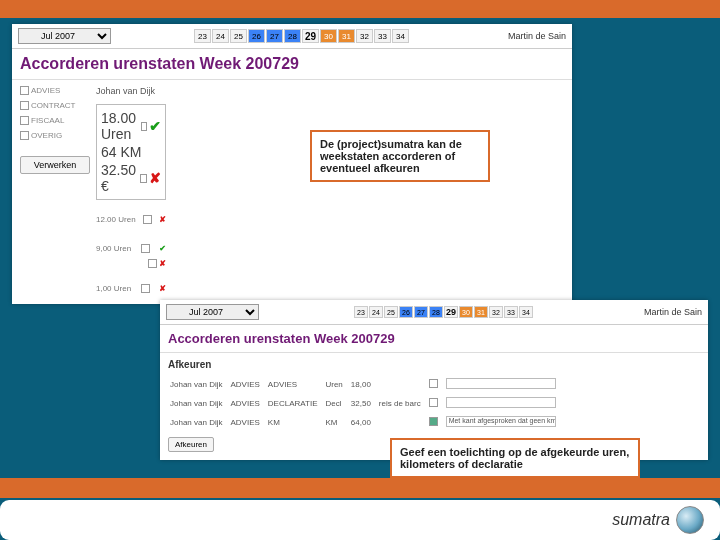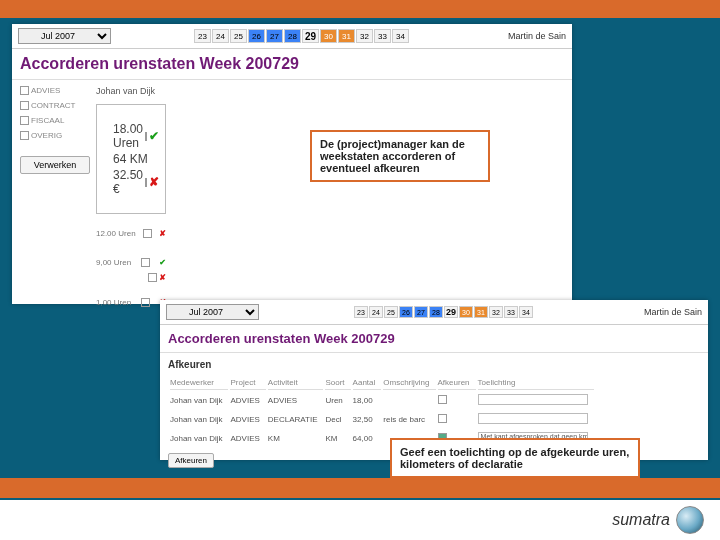--- a/index.html
+++ b/index.html
@@ -46,7 +46,7 @@
   .mid-col { width:70px; display:flex; flex-direction:column; gap:4px; font-size:8px; color:#777; }
   .person { font-size:9px; color:#555; margin-bottom:4px; }
   .stats-box {
-    border:1px solid #bbb; padding:16px; font-size:12px; color:#444;
+    border:1px solid #bbb; padding:4px; font-size:14px; color:#444;
     display:inline-block;
   }
   .line { display:flex; align-items:center; justify-content:space-between; gap:2px; padding:1px 0;}

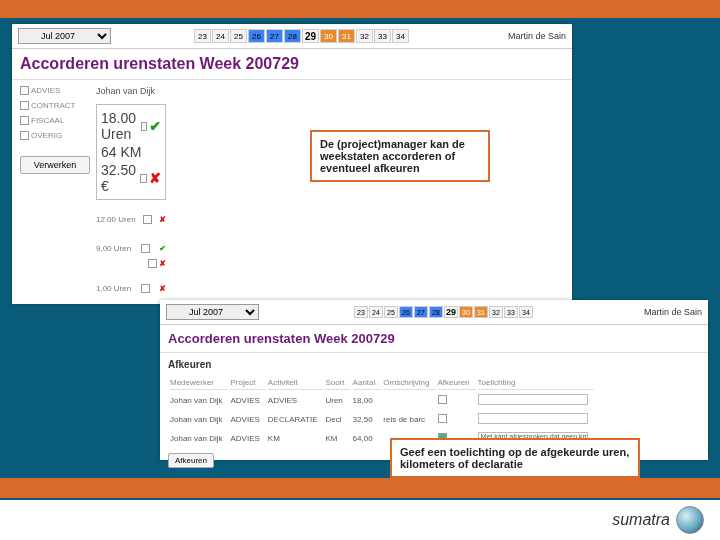--- a/index.html
+++ b/index.html
@@ -258,7 +258,7 @@
   </div>
 </div>
 
-<div class="callout1">De (project)manager kan de weekstaten accorderen of eventueel afkeuren</div>
+<div class="callout1">De (project)sumatra kan de weekstaten accorderen of eventueel afkeuren</div>
 <div class="callout2">Geef een toelichting op de afgekeurde uren, kilometers of declaratie</div>
 
 <div class="orange-bar"></div>

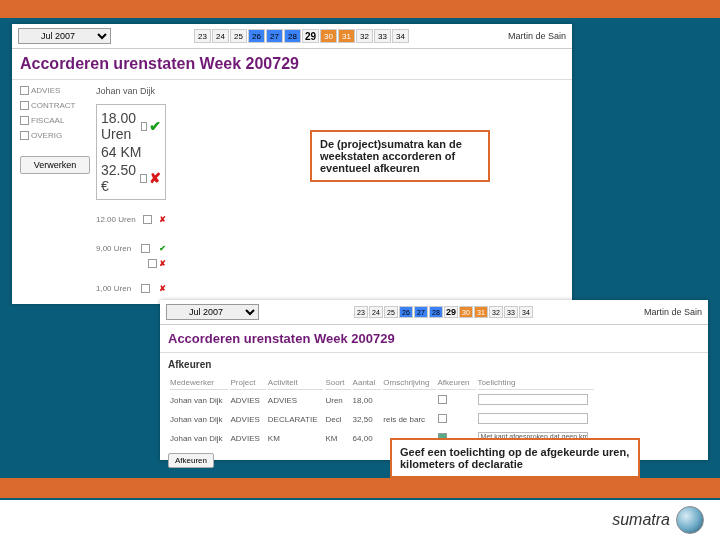--- a/index.html
+++ b/index.html
@@ -212,16 +212,6 @@
     <div class="sub">Afkeuren</div>
     <table class="tbl">
       <tbody>
-          <tr>
-        <th>Medewerker</th>
-        <th>Project</th>
-        <th>Activiteit</th>
-        <th>Soort</th>
-        <th>Aantal</th>
-        <th>Omschrijving</th>
-        <th>Afkeuren</th>
-        <th>Toelichting</th>
-      </tr>
       <tr>
         <td>Johan van Dijk</td>
         <td>ADVIES</td>

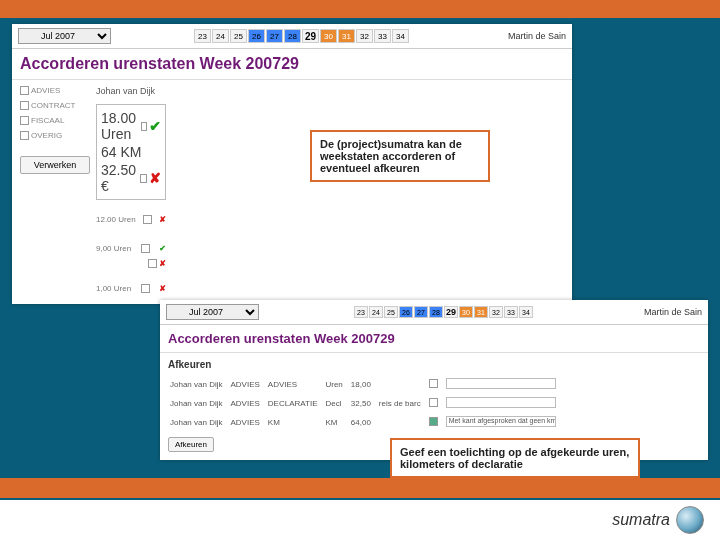--- a/index.html
+++ b/index.html
@@ -74,7 +74,7 @@
   }
   .footer {
     position:absolute; bottom:0; left:0; right:0; height:40px; background:#fff;
-    display:flex; align-items:center; justify-content:flex-end; padding-right:16px;
+    display:flex; align-items:center; justify-content:flex-end; padding-right:16px;border-radius:9px;
   }
   .logo { display:flex; align-items:center; gap:6px; font-size:16px; color:#333; font-style:italic; }
   .globe {

